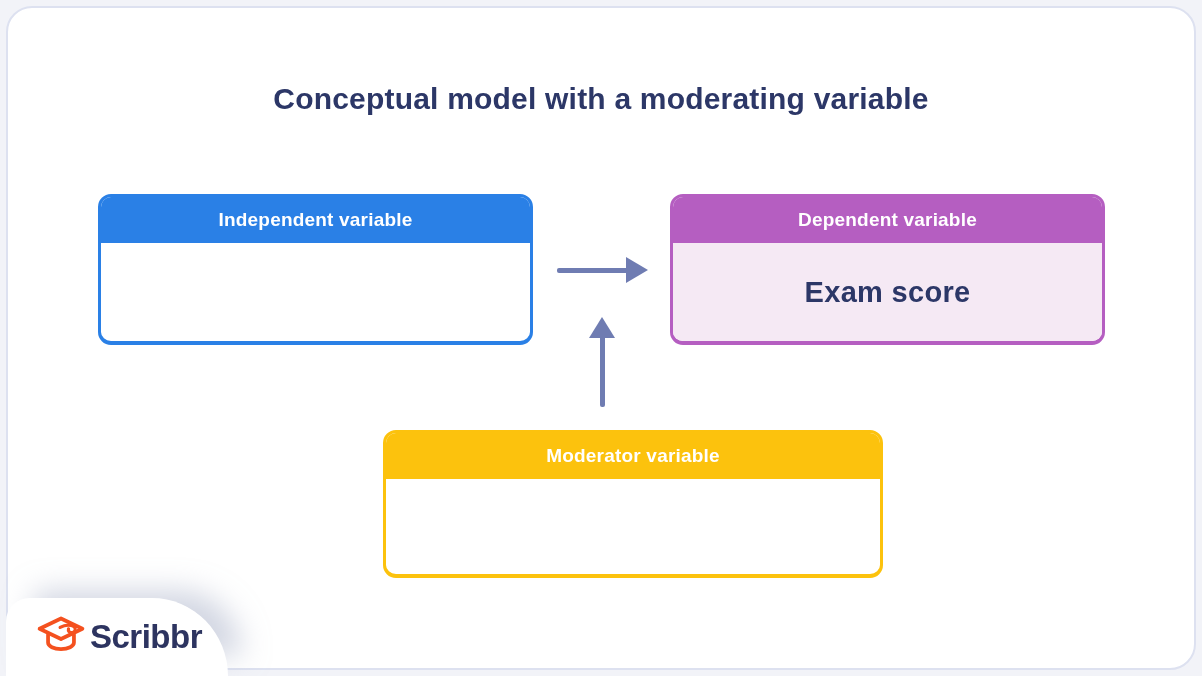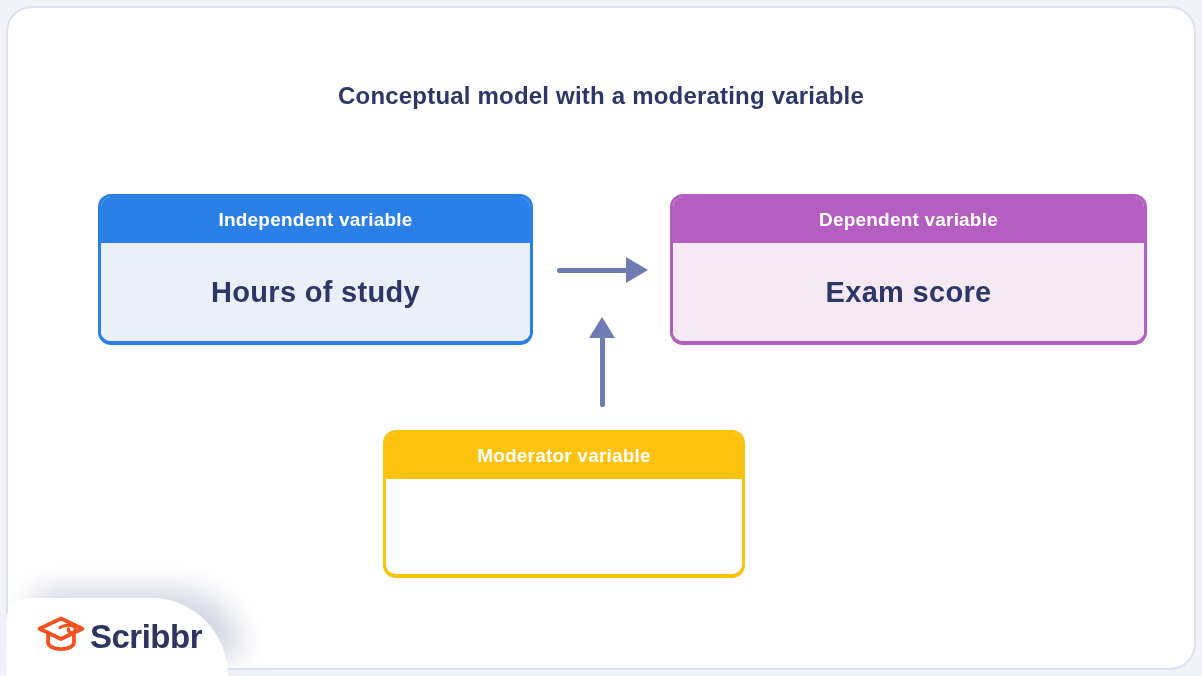--- a/index.html
+++ b/index.html
@@ -22,7 +22,7 @@
   .title {
     position:absolute; left:0; top:82px; width:100%;
     text-align:center;
-    font-size:24px; font-weight:700; letter-spacing:0.2px;
+    font-size:30px; font-weight:700; letter-spacing:0.2px;
     color:#2c3767;
   }
 

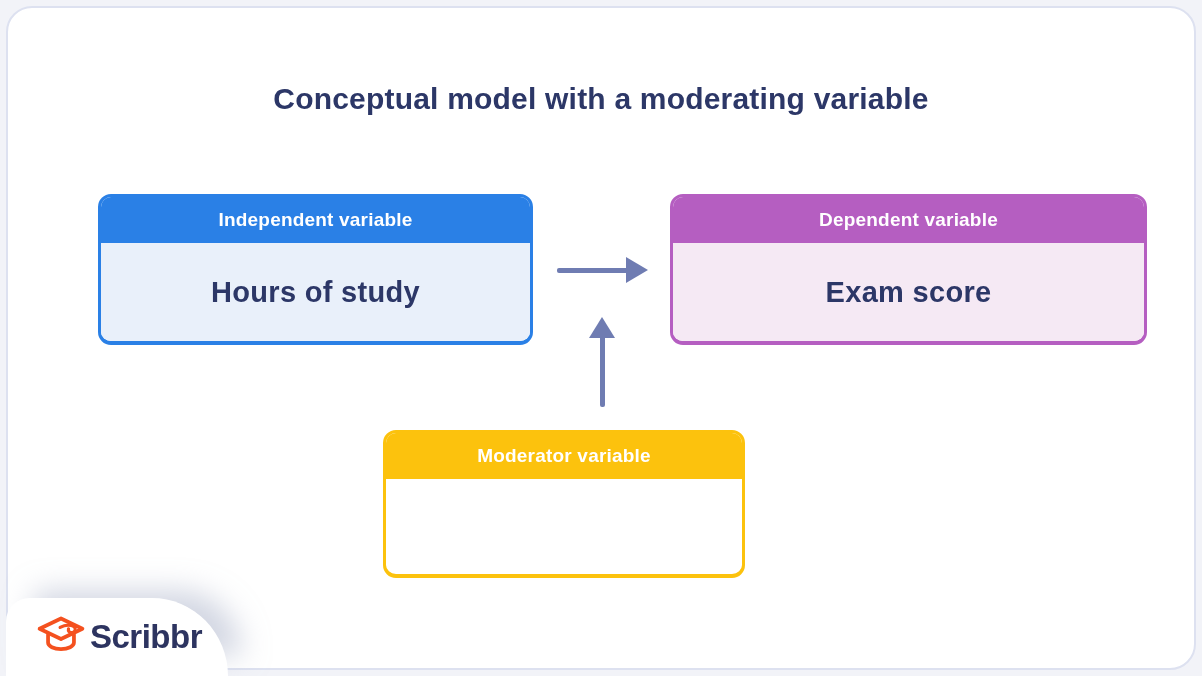--- a/index.html
+++ b/index.html
@@ -47,7 +47,7 @@
   .box-independent .box-header { background:#2a80e6; }
   .box-independent .box-body   { background:#e9f0fa; }
 
-  .box-dependent  { left:670px; top:194px; width:477px; height:151px; border:3px solid #b55ec1; border-bottom-width:4px; }
+  .box-dependent  { left:670px; top:194px; width:435px; height:151px; border:3px solid #b55ec1; border-bottom-width:4px; }
   .box-dependent .box-header { background:#b55ec1; }
   .box-dependent .box-body   { background:#f5e9f4; }
 

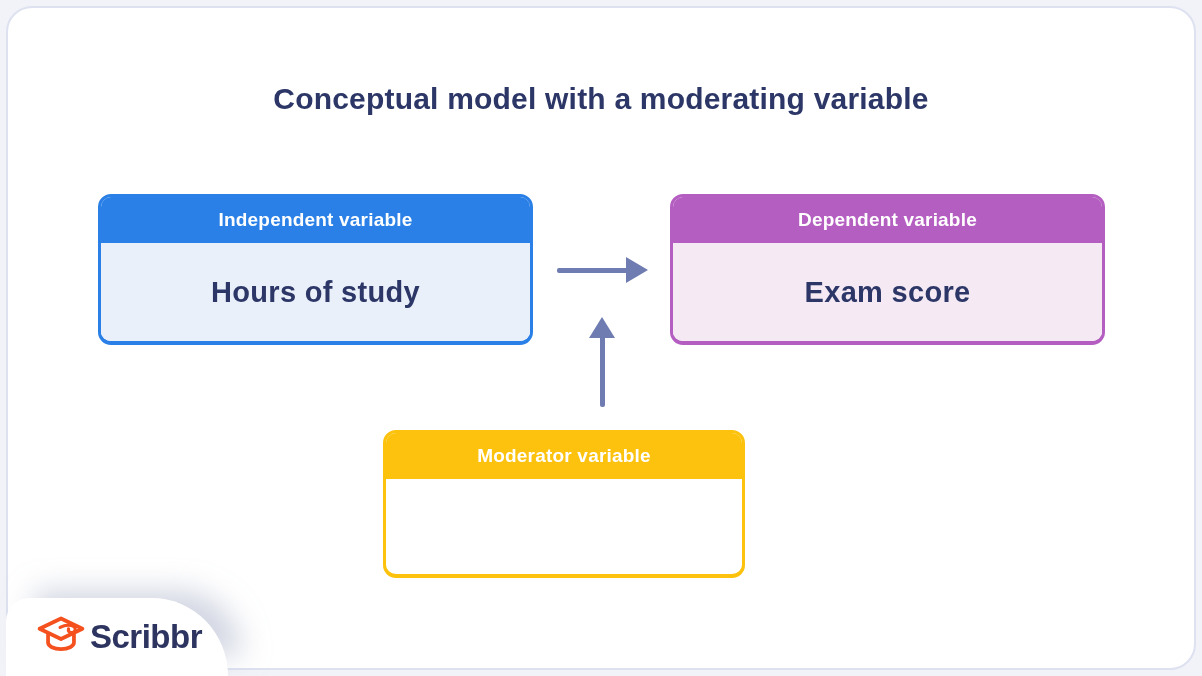--- a/index.html
+++ b/index.html
@@ -100,7 +100,6 @@
 
   <div class="box box-independent">
     <div class="box-header">Independent variable</div>
-    <div class="box-body">Hours of study</div>
   </div>
 
   <div class="box box-dependent">

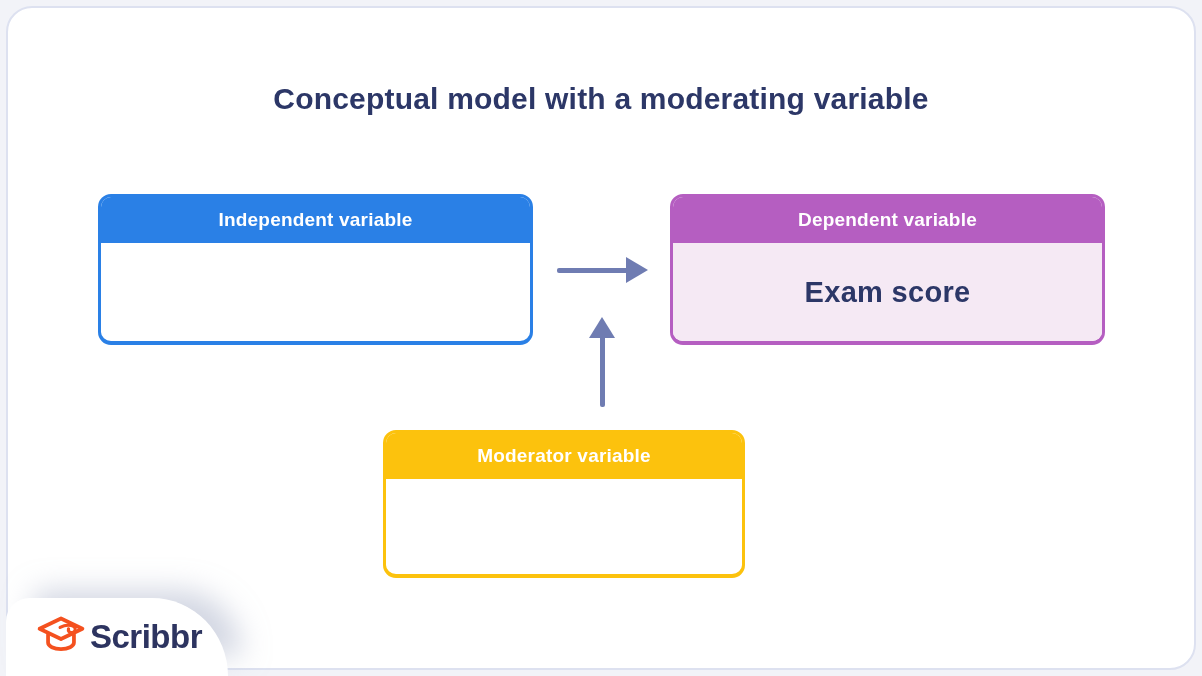--- a/index.html
+++ b/index.html
@@ -51,7 +51,7 @@
   .box-dependent .box-header { background:#b55ec1; }
   .box-dependent .box-body   { background:#f5e9f4; }
 
-  .box-moderator  { left:383px; top:430px; width:362px; height:148px; border:3px solid #fcc20d; border-bottom-width:4px; }
+  .box-moderator  { left:383px; top:430px; width:500px; height:148px; border:3px solid #fcc20d; border-bottom-width:4px; }
   .box-moderator .box-header { background:#fcc20d; }
   .box-moderator .box-body   { background:#fdf6e2; }
 

